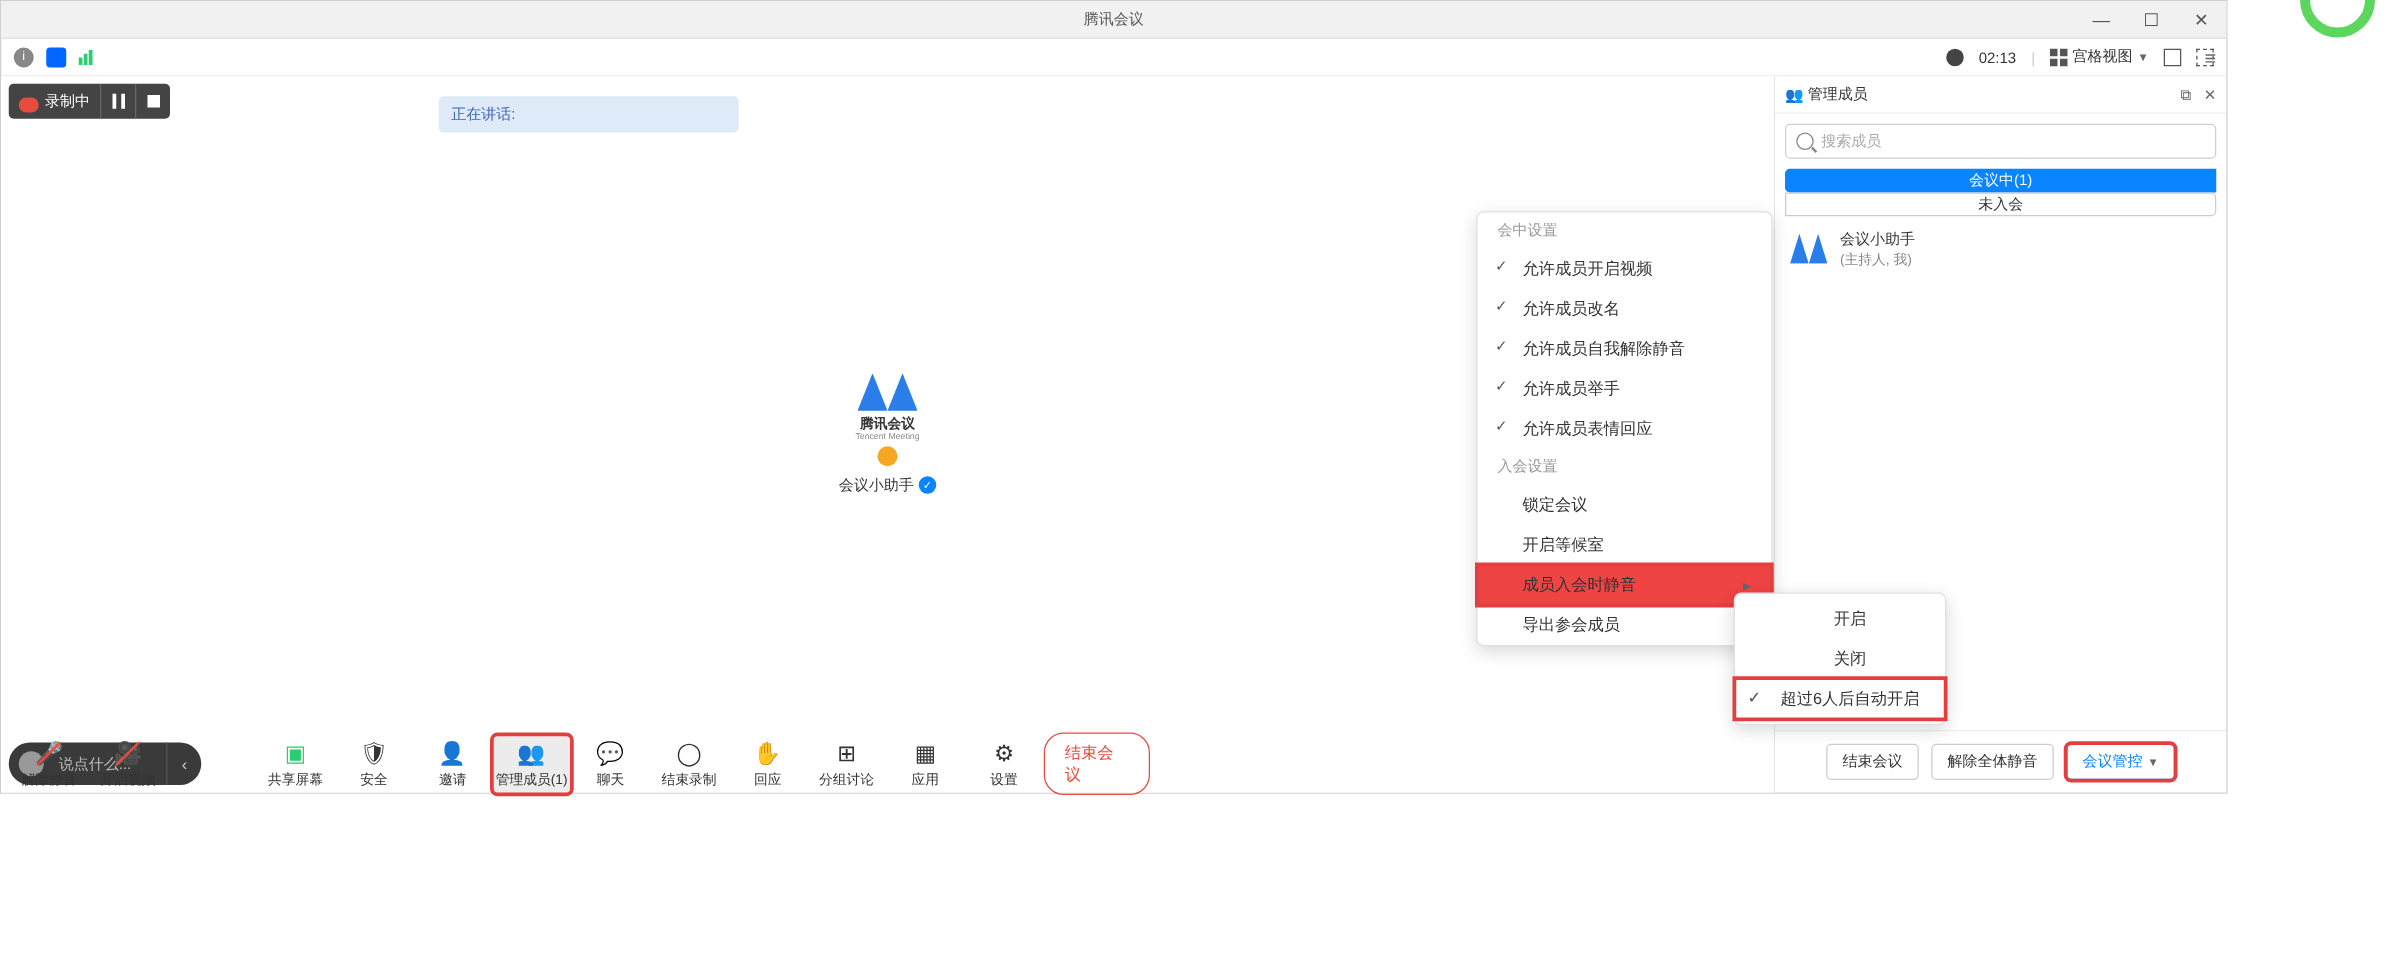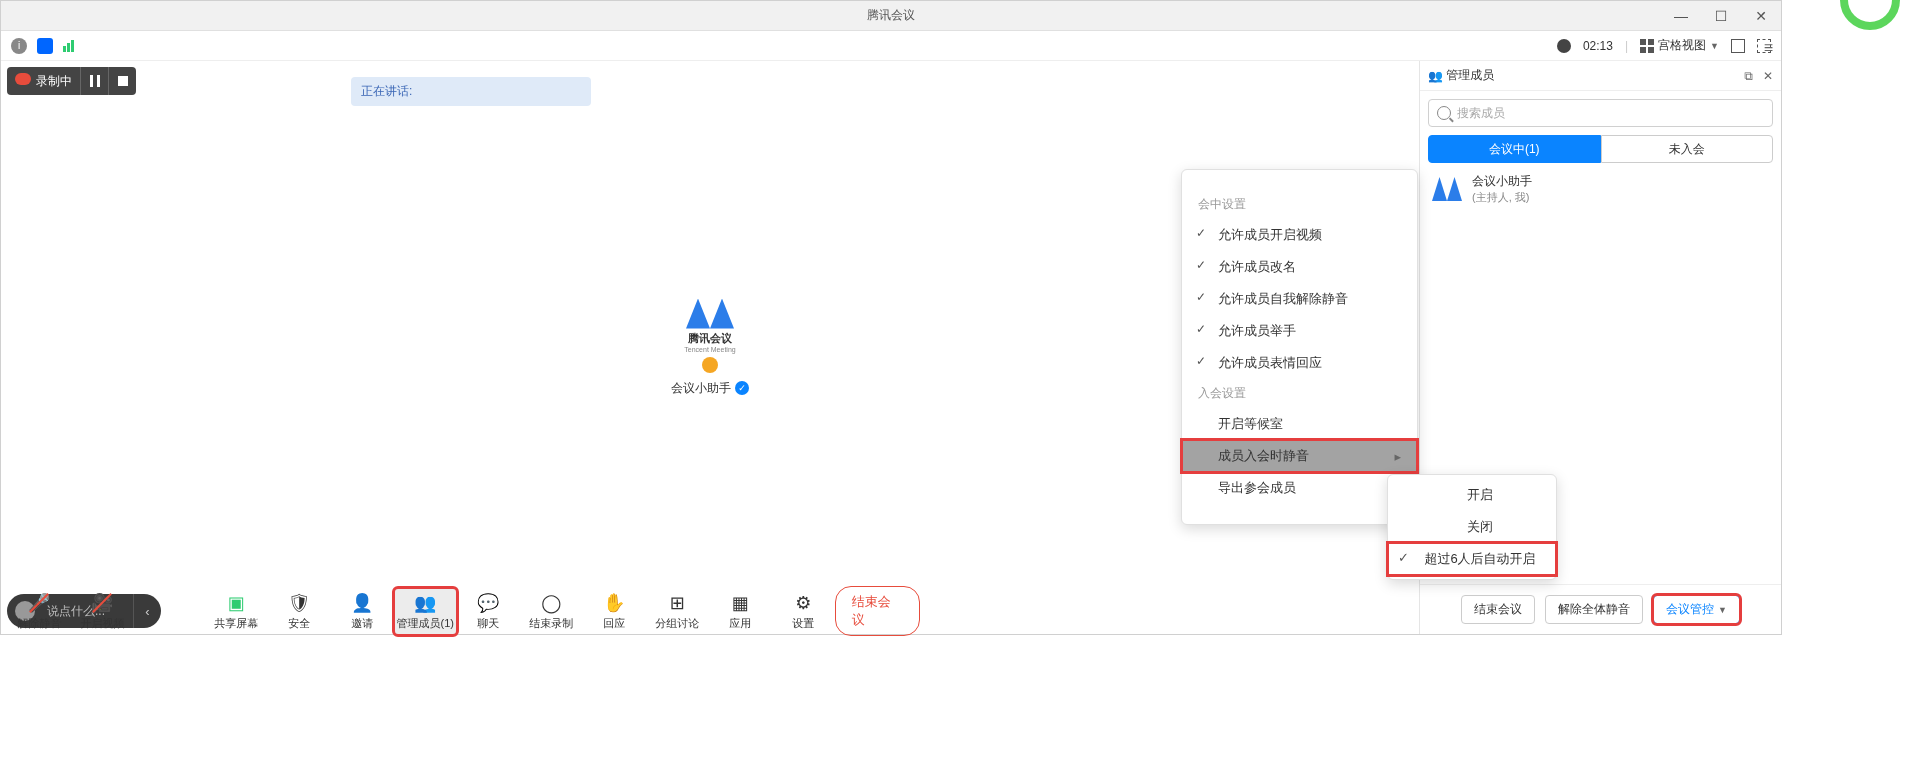--- a/index.html
+++ b/index.html
@@ -28,7 +28,7 @@
 .main-body { display: flex; height: calc(100% - 60px); }
 .stage { flex: 1; position: relative; background: #fff; }
 .rec-pill { position: absolute; left: 6px; top: 6px; background: #444; border-radius: 4px; height: 28px; display: flex; align-items: center; color: #fff; font-size: 12px; }
-.rec-txt { padding: 0 8px; display:flex; align-items:flex-start; gap:5px; }
+.rec-txt { padding: 0 8px; display:flex; align-items:flex-end; gap:5px; }
 .red-cloud { width:16px; height:12px; background:#e74c3c; border-radius:6px; position:relative; }
 .rec-ctrl { width: 28px; height: 28px; display: flex; align-items: center; justify-content: center; border-left: 1px solid #666; cursor:pointer; }
 .pause-ic { width:10px; height:12px; border-left:3px solid #fff; border-right:3px solid #fff; }

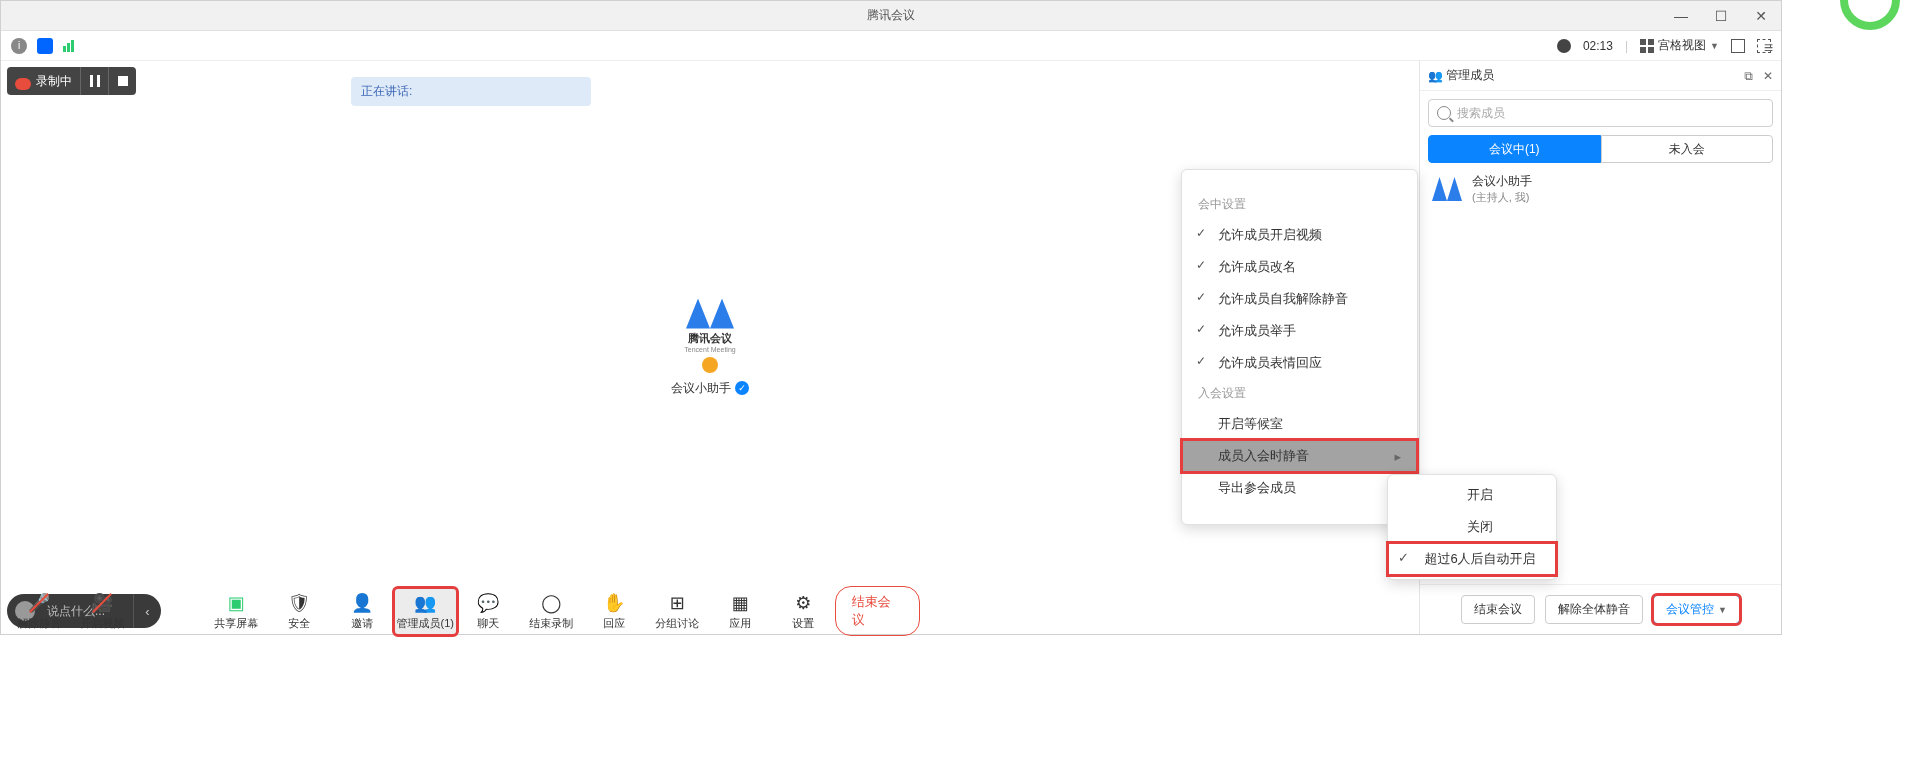--- a/index.html
+++ b/index.html
@@ -57,7 +57,7 @@
 .search-box { border:1px solid #d0d0d0; border-radius:4px; height:28px; display:flex; align-items:center; padding:0 8px; color:#aaa; font-size:12px; gap:6px;}
 .mag { width:14px; height:14px; border:1.5px solid #888; border-radius:50%; position:relative;}
 .mag::after{content:"";position:absolute;width:5px;height:1.5px;background:#888;right:-4px;bottom:-1px;transform:rotate(45deg);}
-.tabs { display:flex; padding:0 8px; gap:0;}
+.tabs { display:flex; padding:0 8px; gap:0;flex-direction:column;}
 .tab { flex:1; height:28px; border:1px solid #ccc; display:flex; align-items:center; justify-content:center; font-size:12px; cursor:pointer;}
 .tab.act { background:#0a84ff; color:#fff; border-color:#0a84ff;}
 .tab:first-child{border-radius:4px 0 0 4px;} .tab:last-child{border-radius:0 4px 4px 0;}

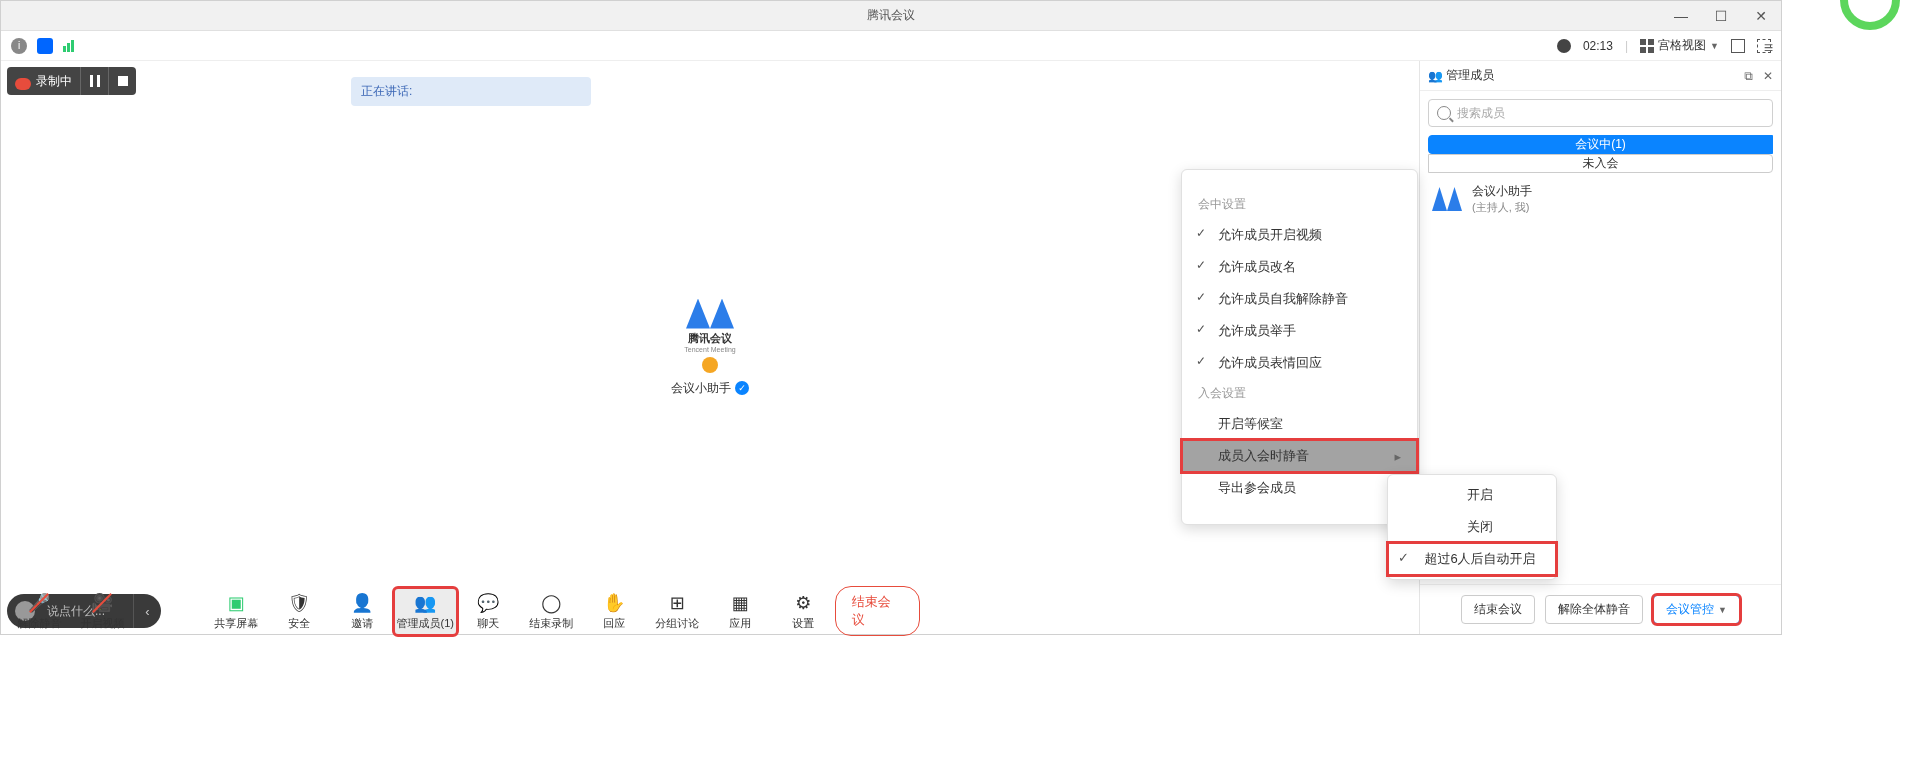--- a/index.html
+++ b/index.html
@@ -70,7 +70,7 @@
 .f-btn { border:1px solid #ccc; border-radius:4px; padding:5px 12px; font-size:12px; cursor:pointer; background:#fff;}
 .f-btn.blue { color:#0a84ff; border-color:#0a84ff; display:flex; align-items:center; gap:4px;}
 .hl-red { outline:3px solid #e53e3e; outline-offset:-1px;}
-.dropdown-menu { position:absolute; left:1181px; top:169px; width:237px; background:#fff; border:1px solid #e0e0e0; border-radius:6px; box-shadow:0 4px 14px rgba(0,0,0,.15); padding:20px 0; z-index:50;}
+.dropdown-menu { position:absolute; left:1181px; top:169px; width:237px; background:#fff; border:1px solid #e0e0e0; border-radius:6px; box-shadow:0 4px 14px rgba(0,0,0,.15); padding:0 0; z-index:50;}
 .dd-sect { font-size:12px; color:#999; padding:6px 16px;}
 .dd-item { font-size:13px; padding:7px 16px 7px 36px; position:relative; cursor:pointer;}
 .dd-item.chk::before { content:"✓"; position:absolute; left:14px; color:#555; font-size:12px;}

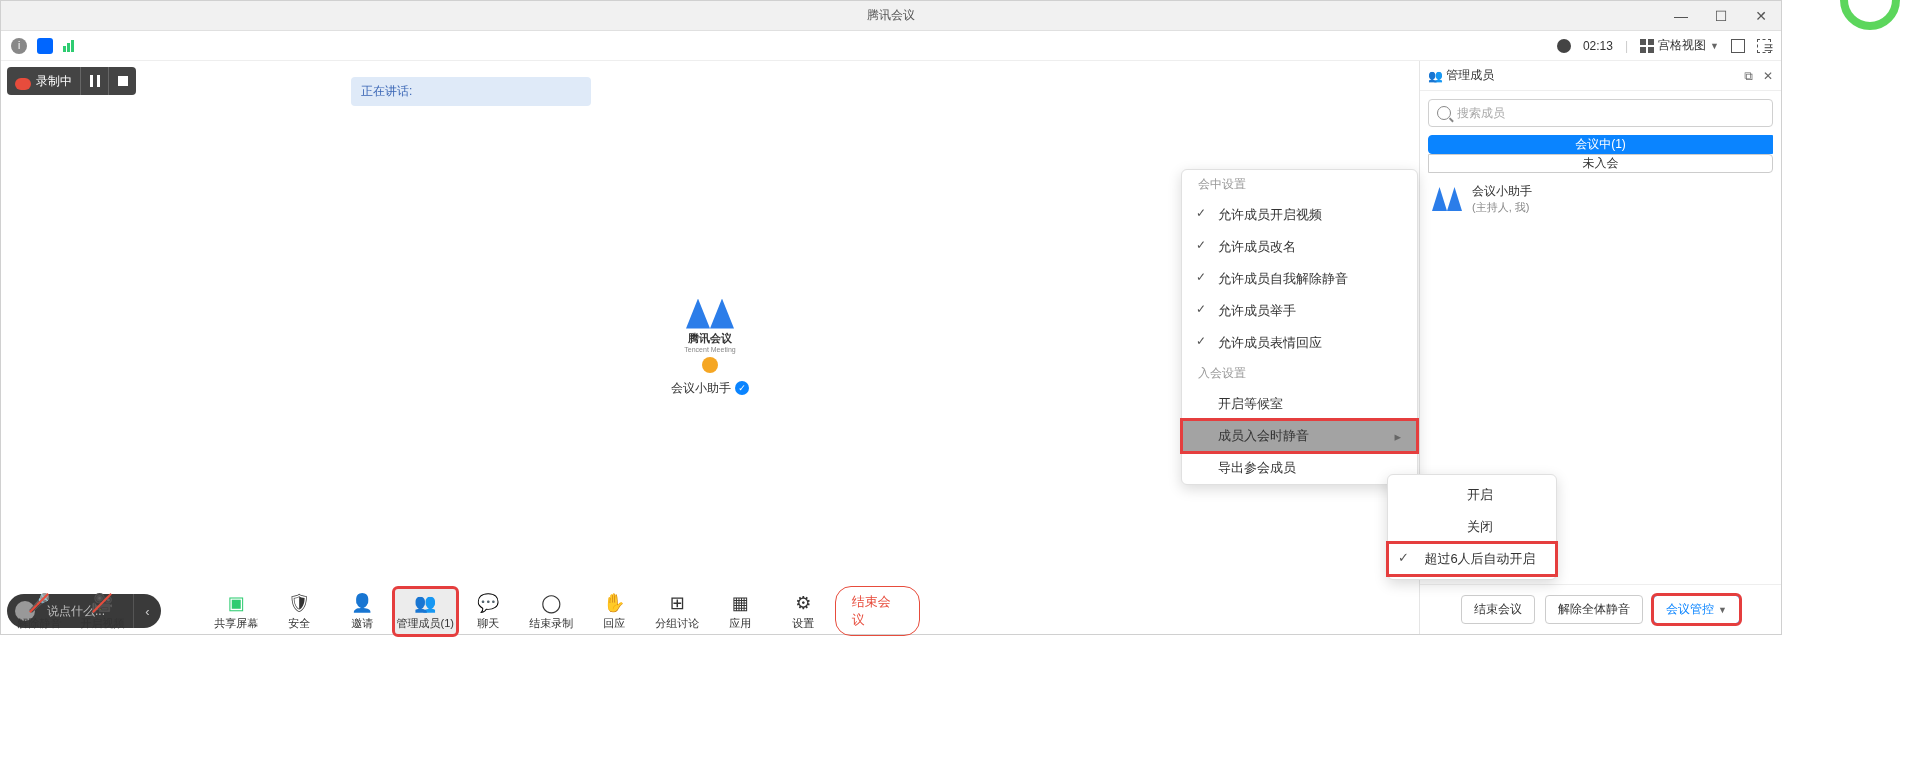--- a/index.html
+++ b/index.html
@@ -224,6 +224,7 @@
   <div class="dd-item chk">允许成员举手</div>
   <div class="dd-item chk">允许成员表情回应</div>
   <div class="dd-sect">入会设置</div>
+  <div class="dd-item">锁定会议</div>
   <div class="dd-item">开启等候室</div>
   <div class="dd-item sub hl-red">
       <span>成员入会时静音</span>

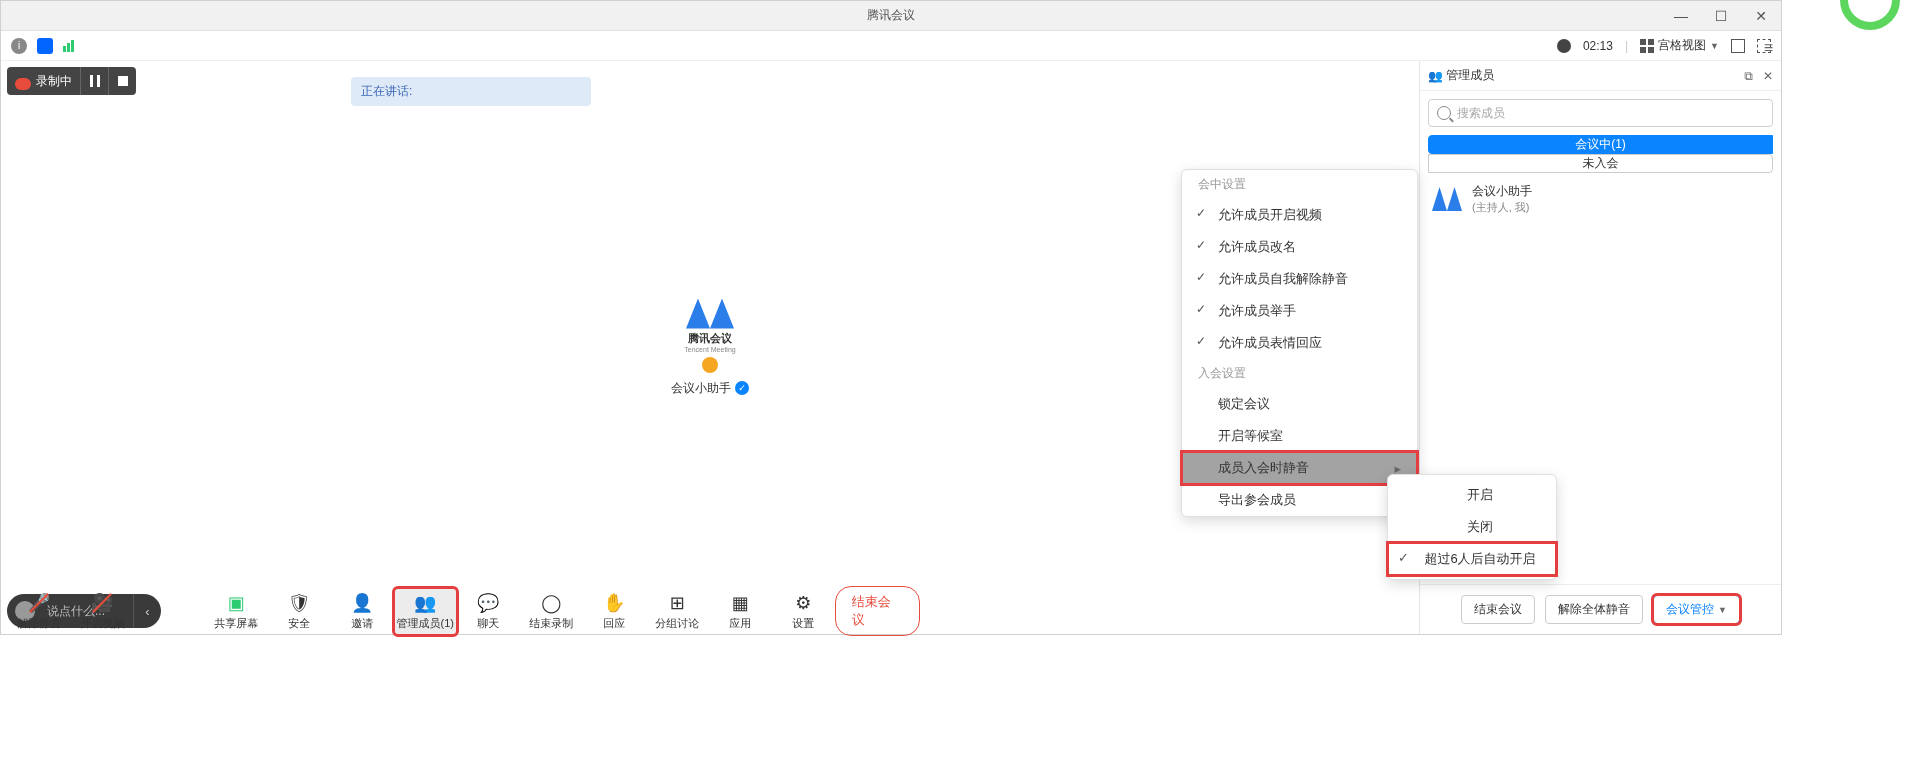--- a/index.html
+++ b/index.html
@@ -74,7 +74,7 @@
 .dd-sect { font-size:12px; color:#999; padding:6px 16px;}
 .dd-item { font-size:13px; padding:7px 16px 7px 36px; position:relative; cursor:pointer;}
 .dd-item.chk::before { content:"✓"; position:absolute; left:14px; color:#555; font-size:12px;}
-.dd-item.sub { background:#a3a3a3; display:flex; align-items:center;}
+.dd-item.sub { background:#ef4444; display:flex; align-items:center;}
 .dd-item.sub::after { content:"▸"; margin-left:auto; color:#666;}
 .submenu { position:absolute; left:1387px; top:474px; width:170px; background:#fff; border:1px solid #e0e0e0; border-radius:6px; box-shadow:0 4px 14px rgba(0,0,0,.15); padding:4px 0; z-index:51;}
 .sm-item { font-size:13px; padding:7px 14px 7px 30px; position:relative; cursor:pointer;text-align:center;}

